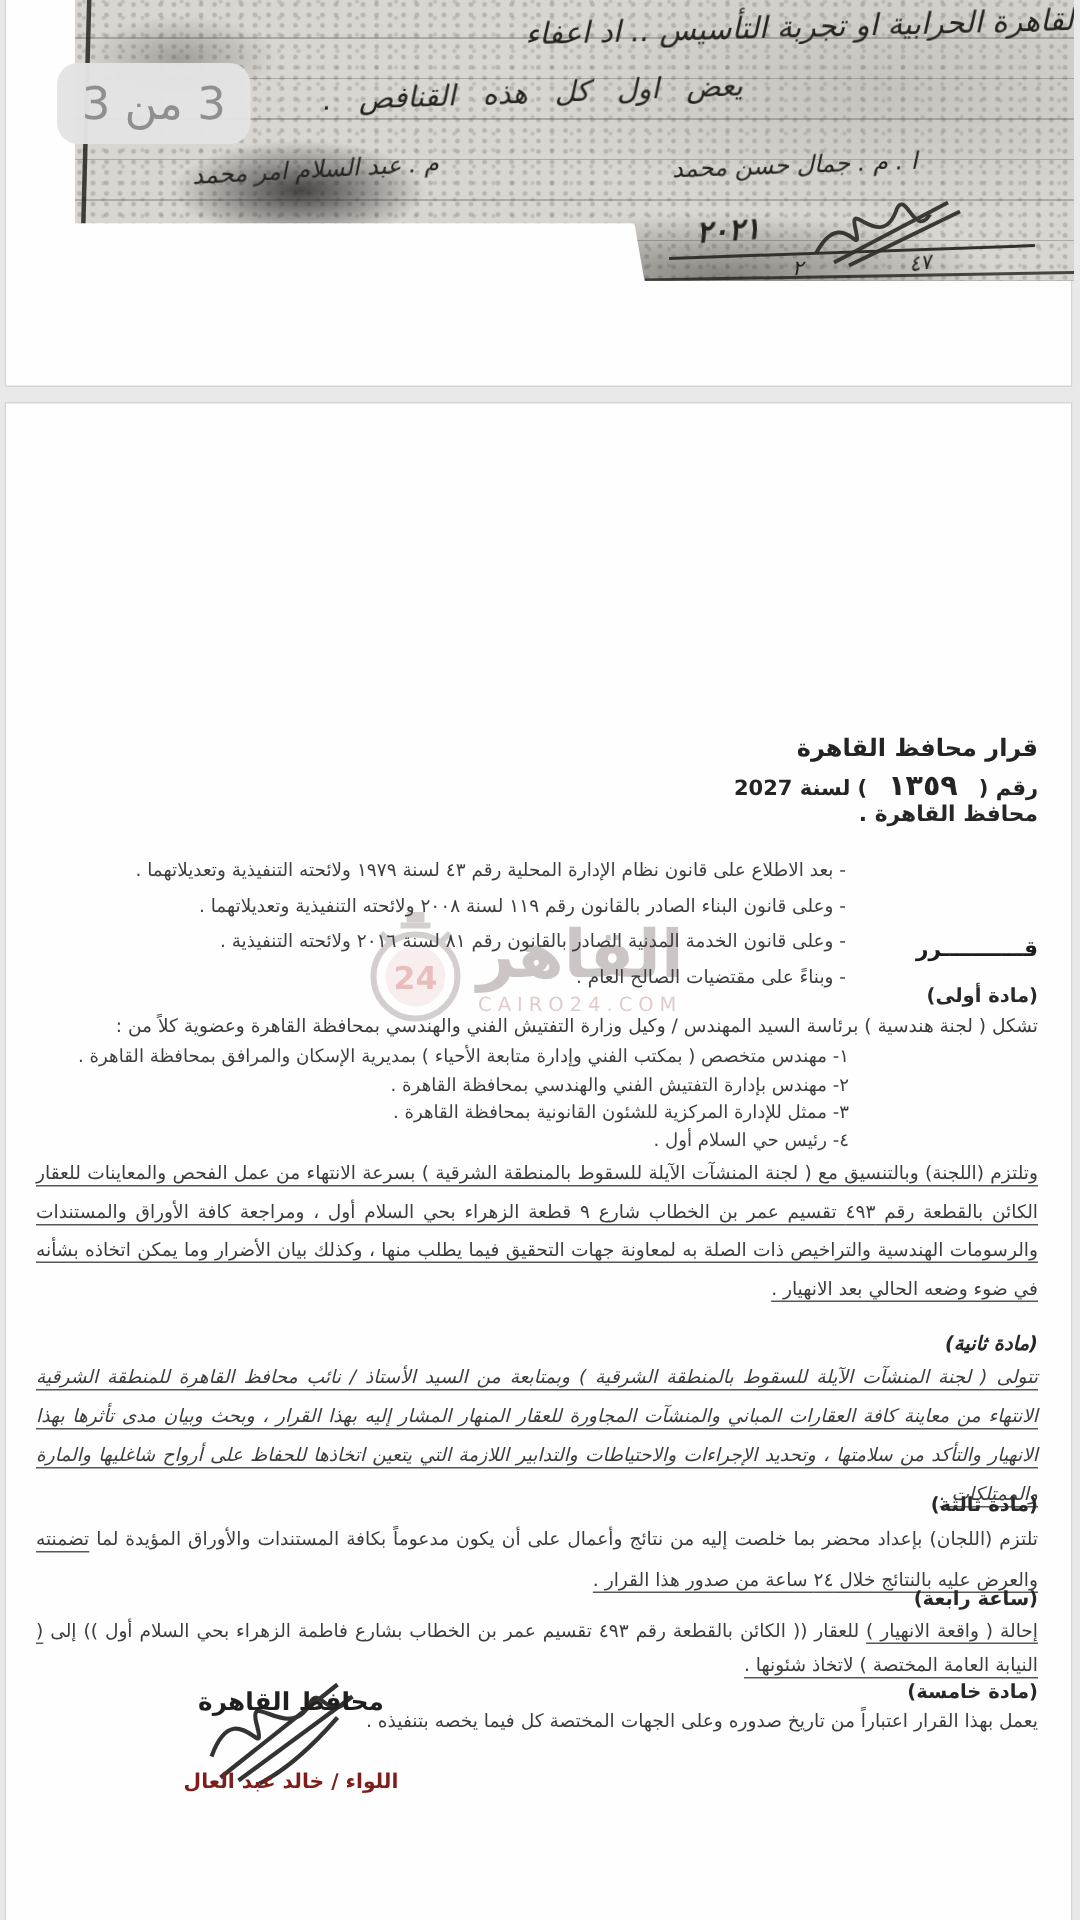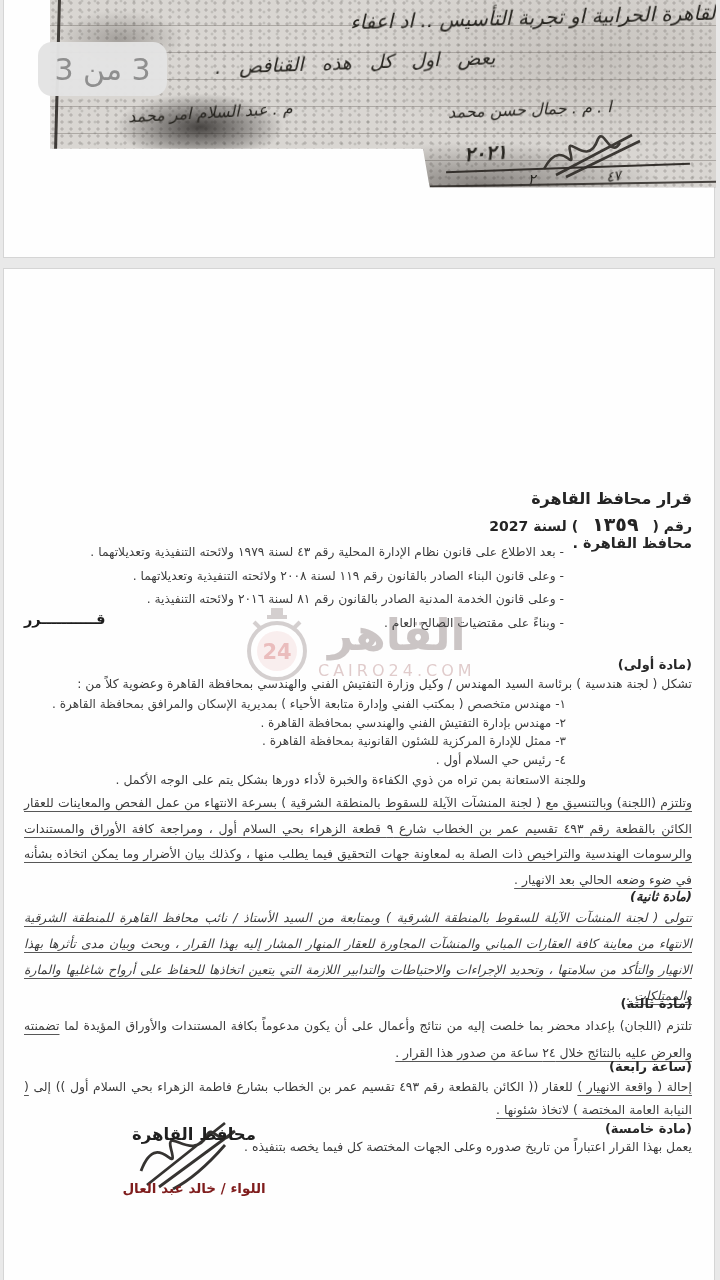--- a/index.html
+++ b/index.html
@@ -63,7 +63,7 @@
   #doc-number .num{font-size:19px;padding:0 14px;}
   #addressee{top:266px;font-weight:bold;font-size:14.5px;color:#262626;
              text-align:right;filter:blur(.2px);}
-  #preamble{top:272px;right:150px;}
+  #preamble{top:300px;right:150px;}
   #preamble div{line-height:23.5px;font-size:12.3px;color:#3e3e3e;text-align:right;}
   #decide{top:342px;text-align:left;font-weight:bold;font-size:14.5px;
           color:#1d1d1d;letter-spacing:.5px;z-index:3;}

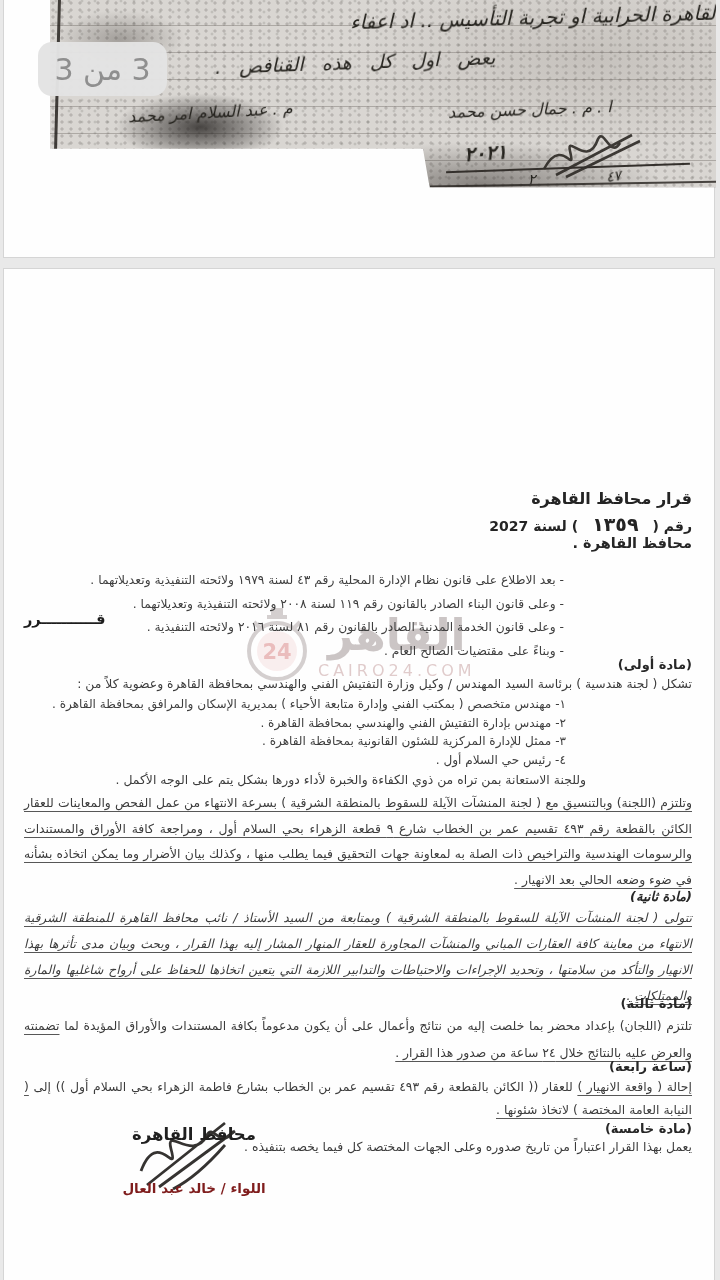--- a/index.html
+++ b/index.html
@@ -65,7 +65,7 @@
              text-align:right;filter:blur(.2px);}
   #preamble{top:300px;right:150px;}
   #preamble div{line-height:23.5px;font-size:12.3px;color:#3e3e3e;text-align:right;}
-  #decide{top:342px;text-align:left;font-weight:bold;font-size:14.5px;
+  #decide{top:356px;text-align:right;font-weight:bold;font-size:14.5px;
           color:#1d1d1d;letter-spacing:.5px;z-index:3;}
   .article{z-index:2;}
   #article1{top:388px;} #article2{top:620px;font-style:italic;} #article3{top:727px;}

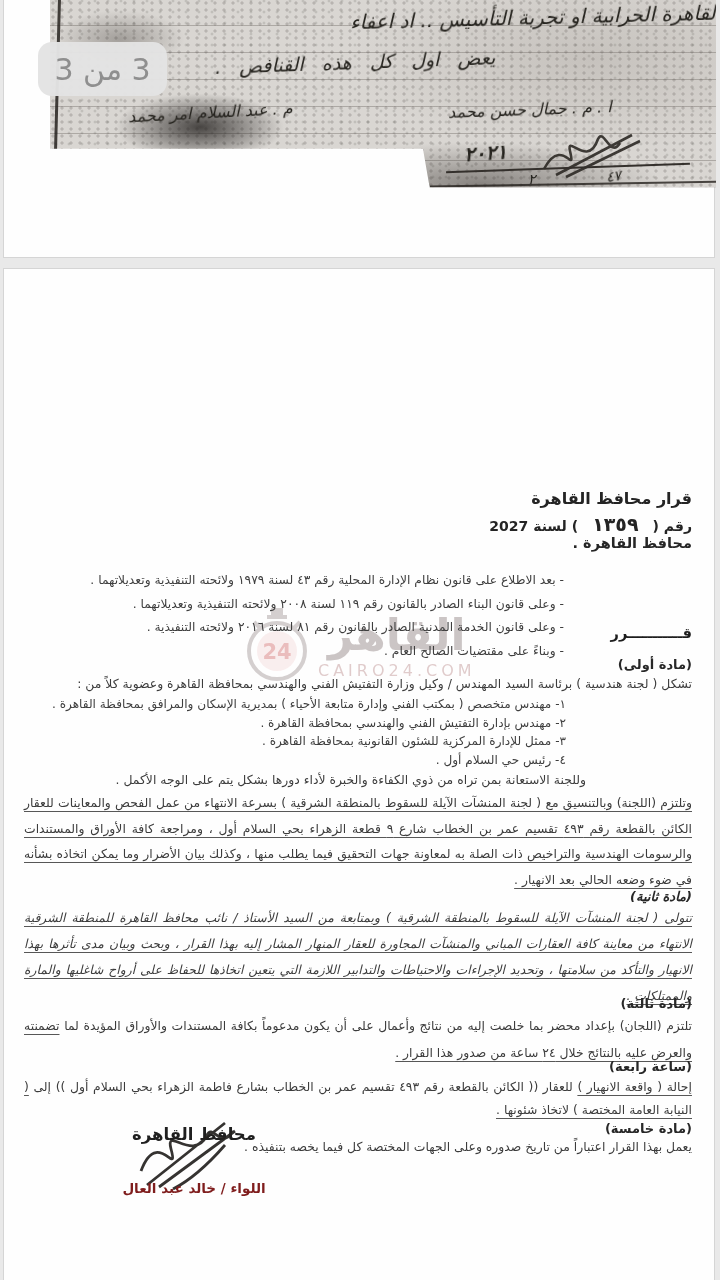--- a/index.html
+++ b/index.html
@@ -89,7 +89,7 @@
     display:flex;align-items:center;gap:8px;opacity:.58;z-index:1;}
   #wm-text-wrap{text-align:center;}
   #wm-arabic{font-size:44px;font-weight:bold;color:#a89d9d;line-height:48px;direction:rtl;}
-  #wm-site{font-size:16px;letter-spacing:4px;color:#cba8a8;margin-top:2px;}
+  #wm-site{font-size:13px;letter-spacing:4px;color:#cba8a8;margin-top:2px;}
   #wm-badge-num{font-weight:bold;fill:#dd8f8f;font-size:21px;
     font-family:"DejaVu Sans",sans-serif;}
 

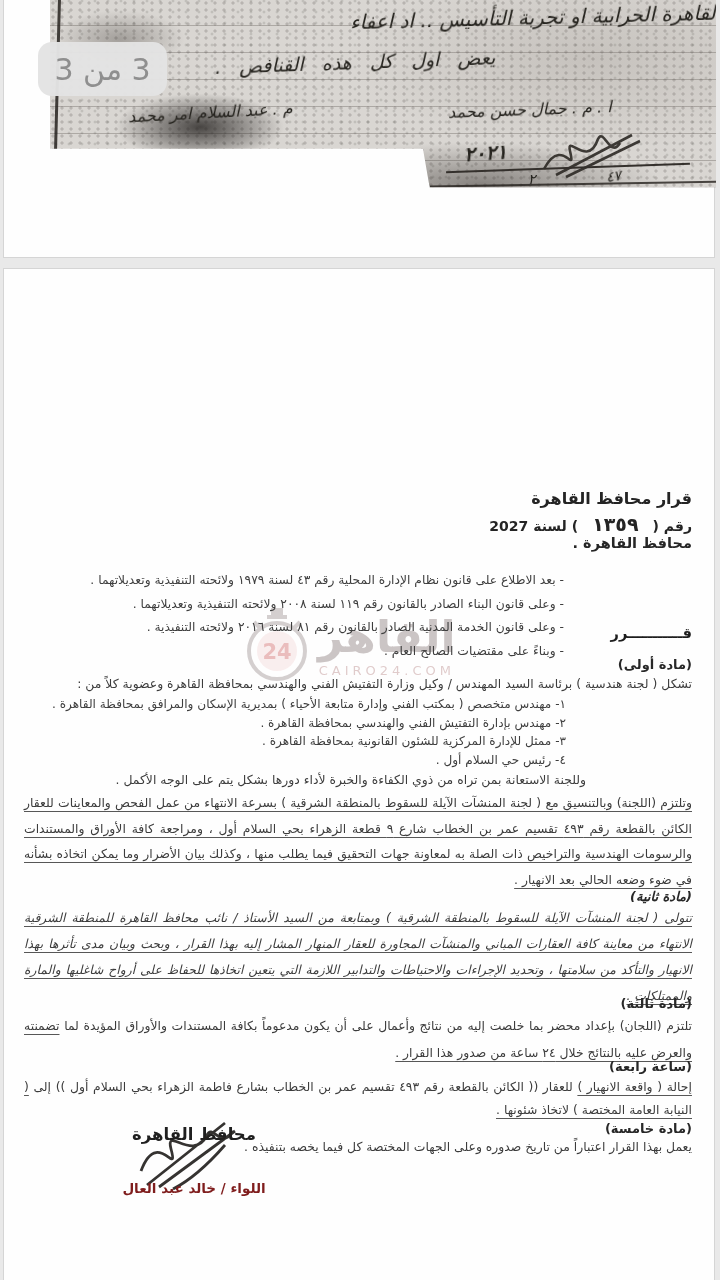--- a/index.html
+++ b/index.html
@@ -174,7 +174,6 @@
         <div>٣- ممثل للإدارة المركزية للشئون القانونية بمحافظة القاهرة .</div>
         <div>٤- رئيس حي السلام أول .</div>
       </div>
-      <div class="para note">وللجنة الاستعانة بمن تراه من ذوي الكفاءة والخبرة لأداء دورها بشكل يتم على الوجه الأكمل .</div>
       <div class="para tasked u">وتلتزم (اللجنة) وبالتنسيق مع ( لجنة المنشآت الآيلة للسقوط بالمنطقة الشرقية ) بسرعة الانتهاء من عمل الفحص والمعاينات للعقار الكائن بالقطعة رقم ٤٩٣ تقسيم عمر بن الخطاب شارع ٩ قطعة الزهراء بحي السلام أول ، ومراجعة كافة الأوراق والمستندات والرسومات الهندسية والتراخيص ذات الصلة به لمعاونة جهات التحقيق فيما يطلب منها ، وكذلك بيان الأضرار وما يمكن اتخاذه بشأنه في ضوء وضعه الحالي بعد الانهيار .</div>
     </div>
 

